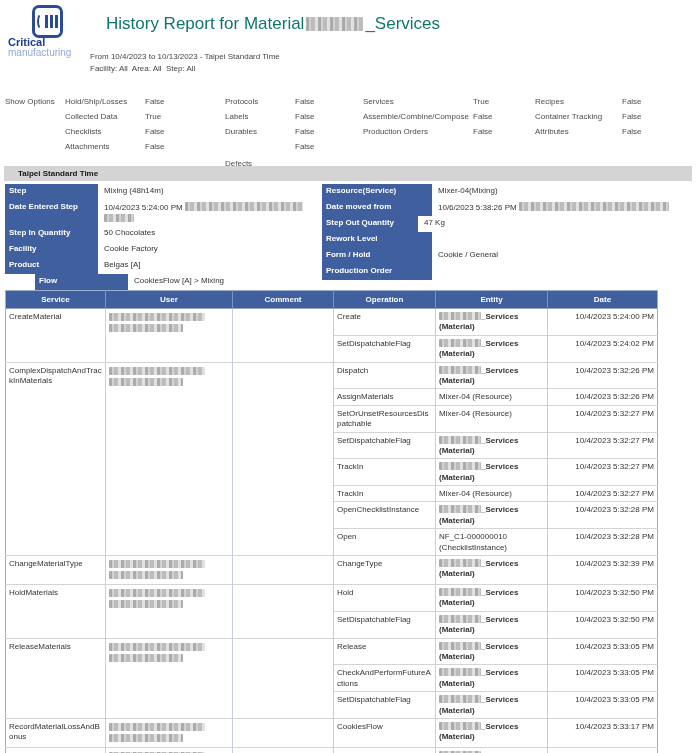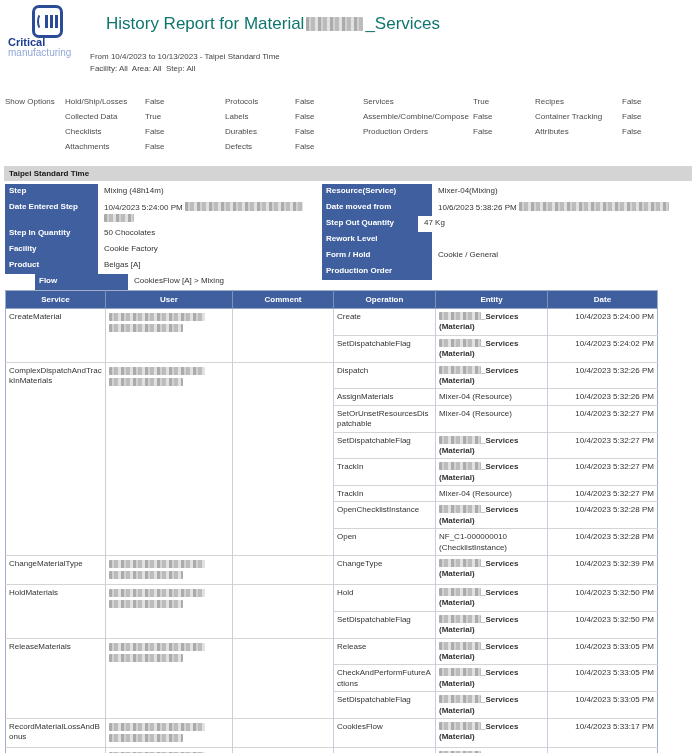--- a/index.html
+++ b/index.html
@@ -97,7 +97,7 @@
       <span class="opt" style="left: 622px; top: 127px;">False</span>
       <span class="opt" style="left: 65px; top: 142px;">Attachments</span>
       <span class="opt" style="left: 145px; top: 142px;">False</span>
-      <span class="opt" style="left: 225px; top: 142px;">Defects</span>
+      <span class="opt" style="left: 225px; top: 159px;">Defects</span>
       <span class="opt" style="left: 295px; top: 142px;">False</span>
     </div>
 

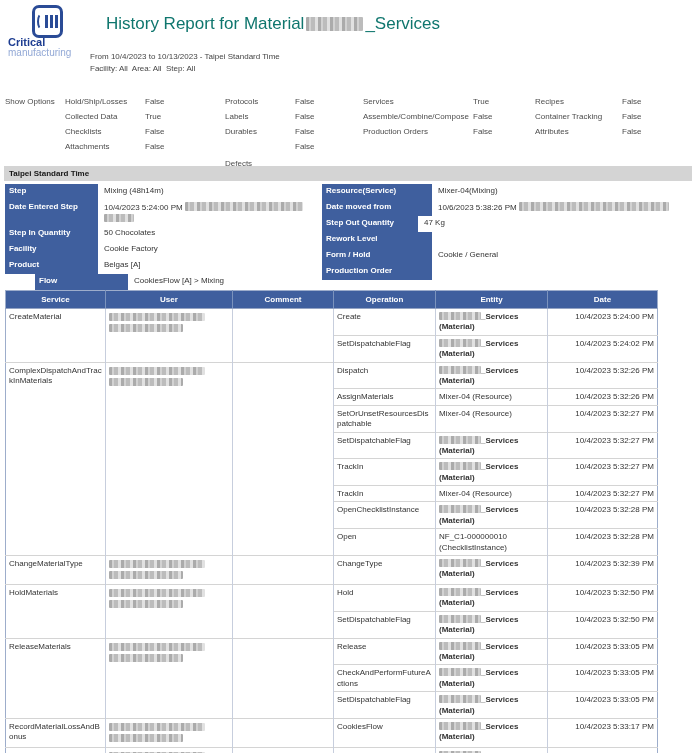--- a/index.html
+++ b/index.html
@@ -29,7 +29,7 @@
 
   
   #tzbar{position:absolute;left:4px;top:166px;width:688px;height:15px;background:#d4d4d4;
-    font-size:8px;font-weight:bold;color:#161616;line-height:16px;padding-left:5px;box-sizing:border-box;}
+    font-size:8px;font-weight:bold;color:#161616;line-height:16px;padding-left:14px;box-sizing:border-box;}
 
   
   .dtable{position:absolute;top:184px;}

